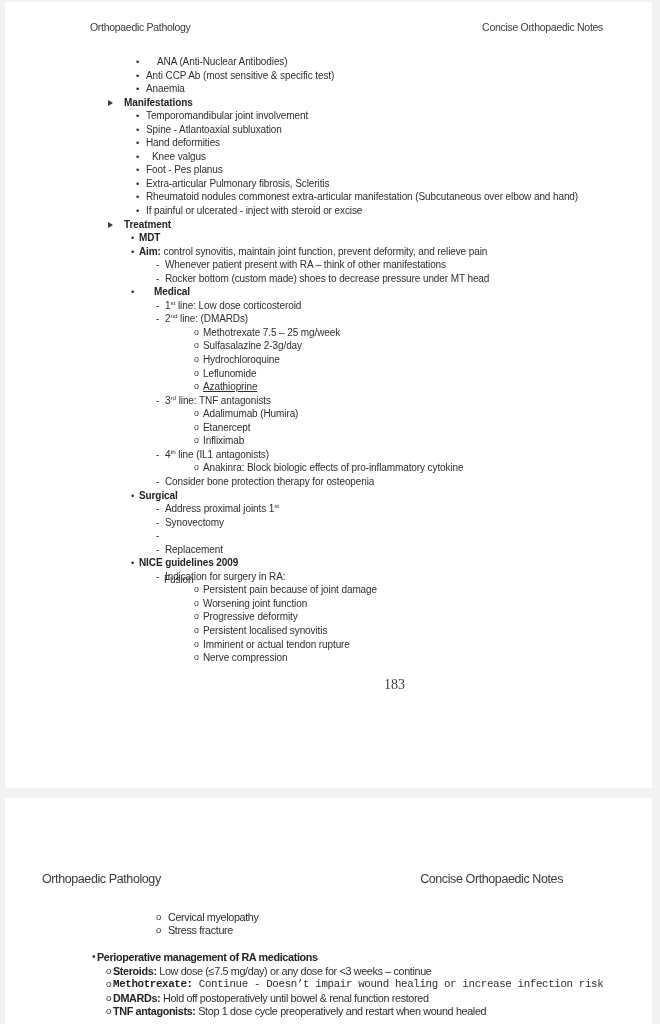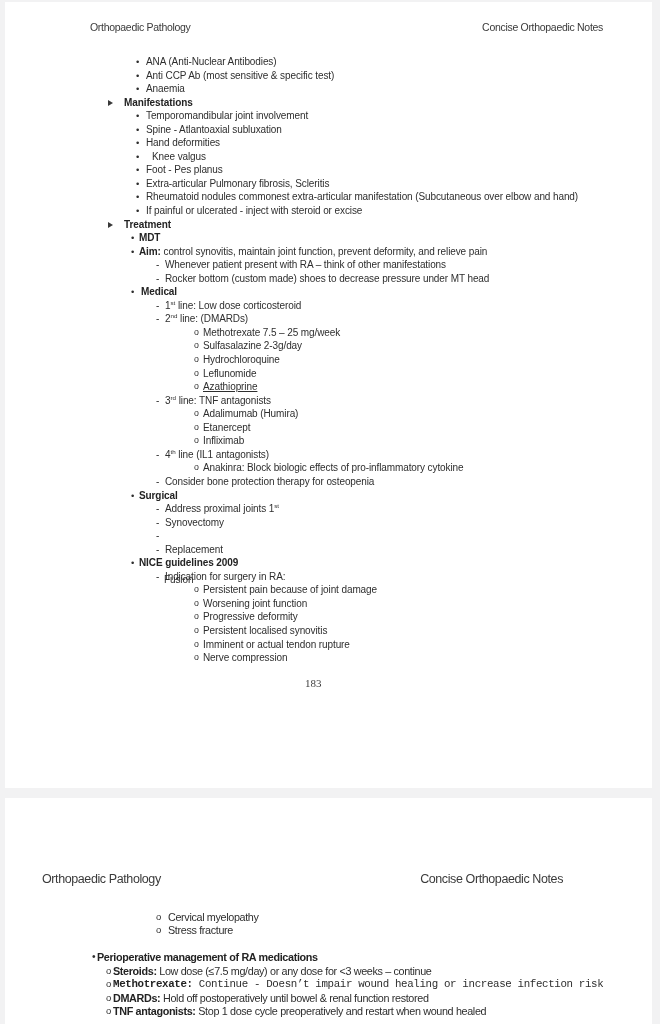--- a/index.html
+++ b/index.html
@@ -57,7 +57,7 @@
   <div class="content content1">
       <div class="line">
         <span class="marker marker-bullet" style="left: 131px;">•</span>
-        <span class="text" style="left: 141px;"><span>ANA (Anti-Nuclear Antibodies)</span></span>
+        <span class="text" style="left: 152px;"><span>ANA (Anti-Nuclear Antibodies)</span></span>
       </div>
       <div class="line">
         <span class="marker marker-bullet" style="left: 131px;">•</span>

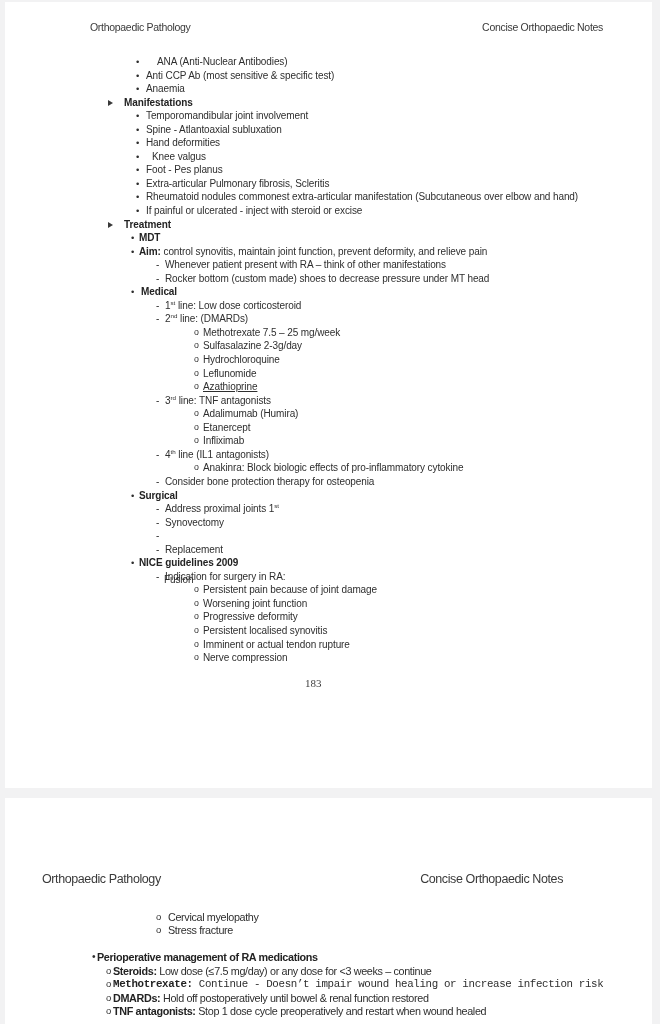--- a/index.html
+++ b/index.html
@@ -125,7 +125,7 @@
       </div>
       <div class="line">
         <span class="marker marker-bullet" style="left: 126px;">•</span>
-        <span class="text" style="left: 136px;"><span class="b">Medical</span></span>
+        <span class="text" style="left: 149px;"><span class="b">Medical</span></span>
       </div>
       <div class="line">
         <span class="marker " style="left: 151px;">-</span>

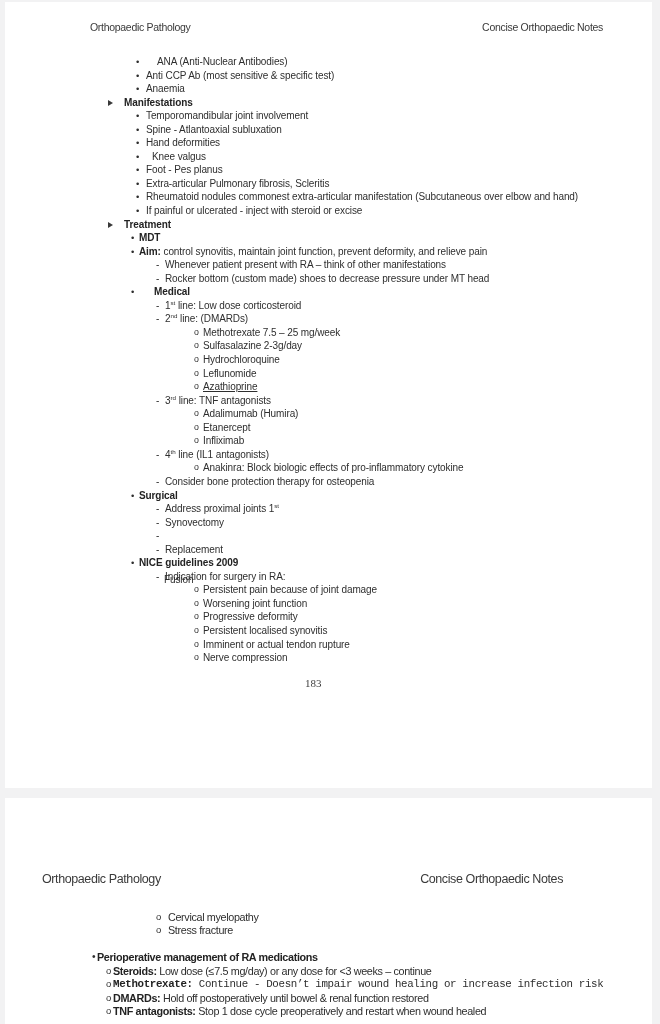--- a/index.html
+++ b/index.html
@@ -44,8 +44,8 @@
   sup{font-size:0.62em;vertical-align:super;line-height:0;letter-spacing:0;}
 
   .pageno{
-    position:absolute;left:300px;top:675px;width:100px;text-align:left;
-    font-family:"Liberation Serif",serif;font-size:11px;color:#3d3d3d;
+    position:absolute;left:300px;top:675px;width:100px;text-align:right;
+    font-family:"Liberation Serif",serif;font-size:14px;color:#3d3d3d;
   }
 </style>
 </head>

